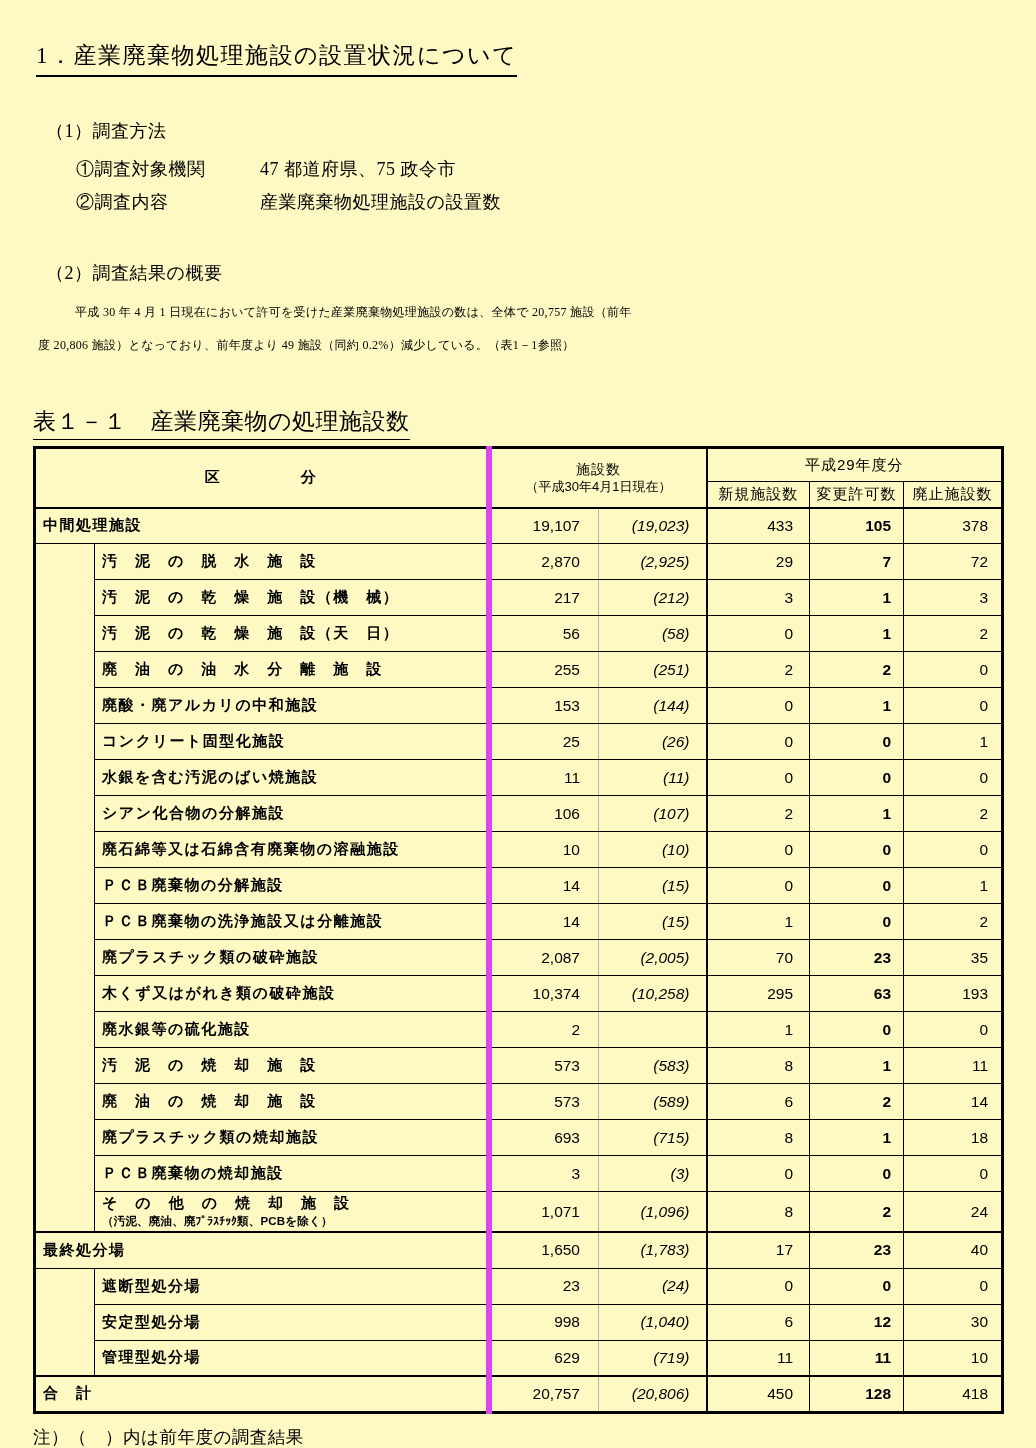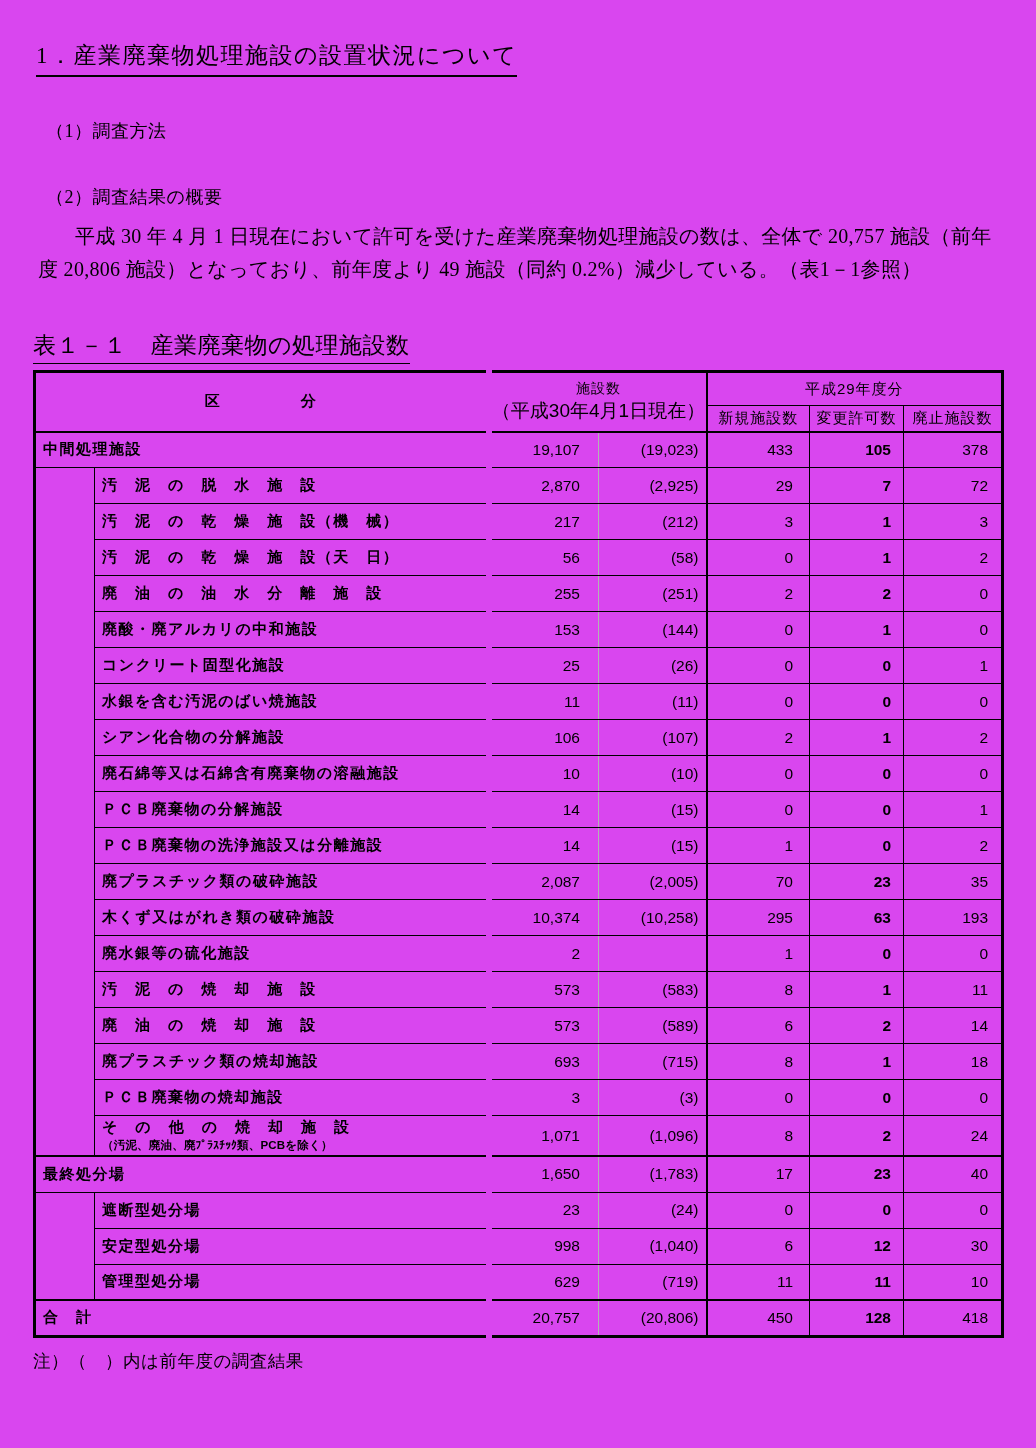--- a/index.html
+++ b/index.html
@@ -6,7 +6,7 @@
   html, body { margin: 0; padding: 0; background: #fff; }
   .page {
     width: 1036px; height: 1448px;
-    background: #d946ef; color: #000;
+    background: #fef9c3; color: #000;
     padding: 40px 33px 0 33px;
     font-family: "Liberation Serif", serif;
     position: relative; overflow: hidden;

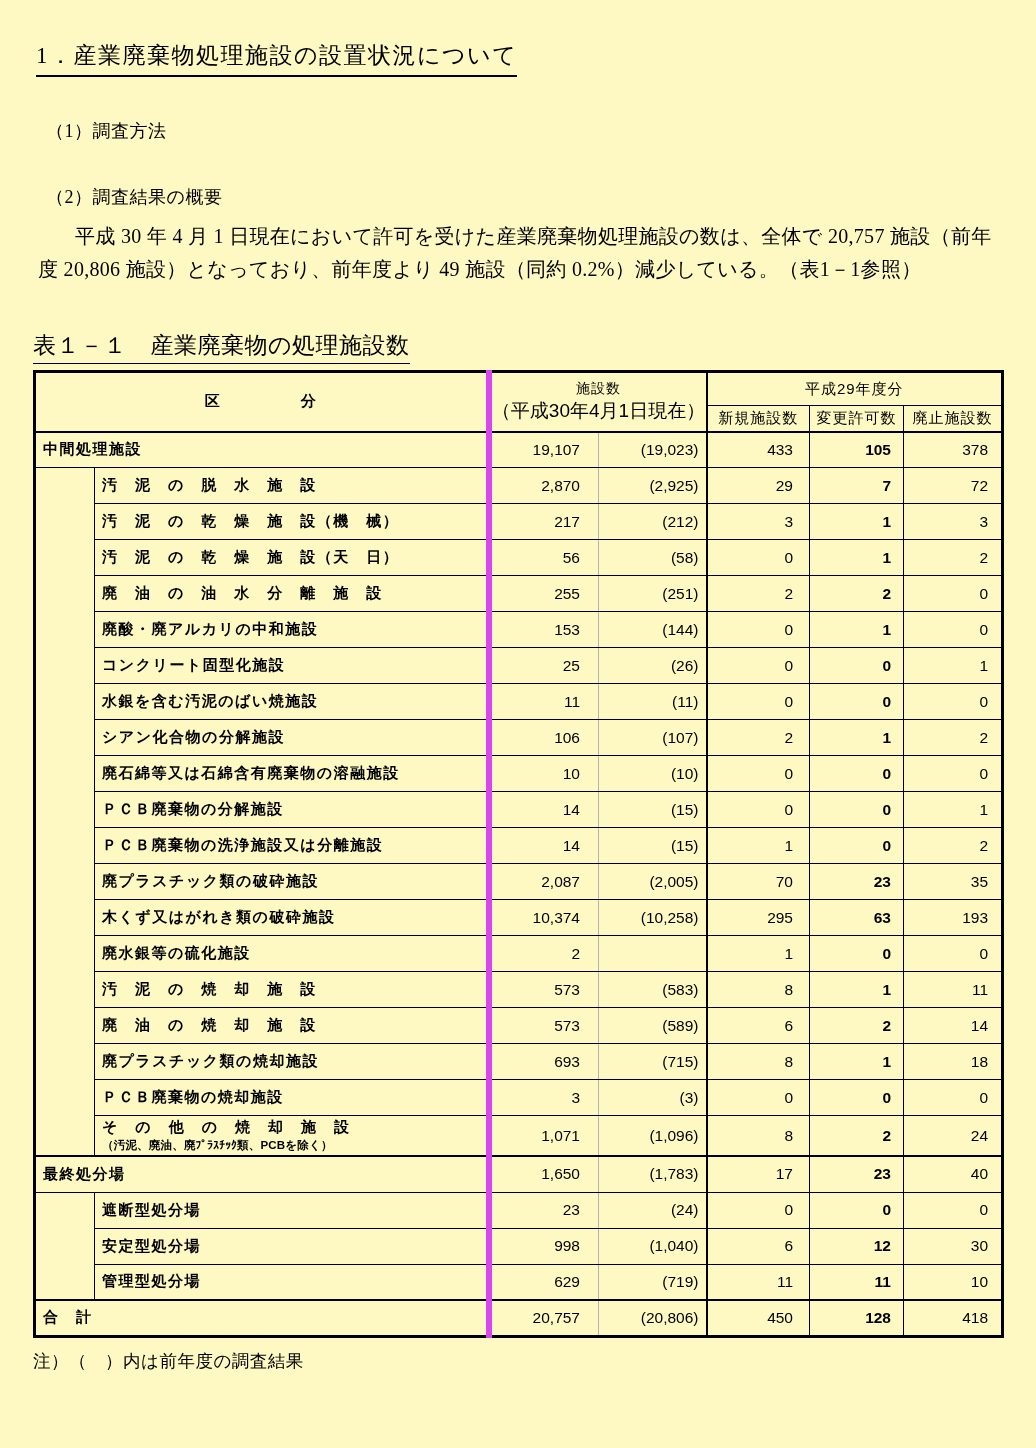--- a/index.html
+++ b/index.html
@@ -66,6 +66,16 @@
 
   <div class="sec">
     <div class="sec-heading">（1）調査方法</div>
+    <div class="method-list">
+      <div class="method-item">
+        <span class="m-label">①調査対象機関</span>
+        <span class="m-value">47 都道府県、75 政令市</span>
+      </div>
+      <div class="method-item">
+        <span class="m-label">②調査内容</span>
+        <span class="m-value">産業廃棄物処理施設の設置数</span>
+      </div>
+    </div>
   </div>
 
   <div class="sec">

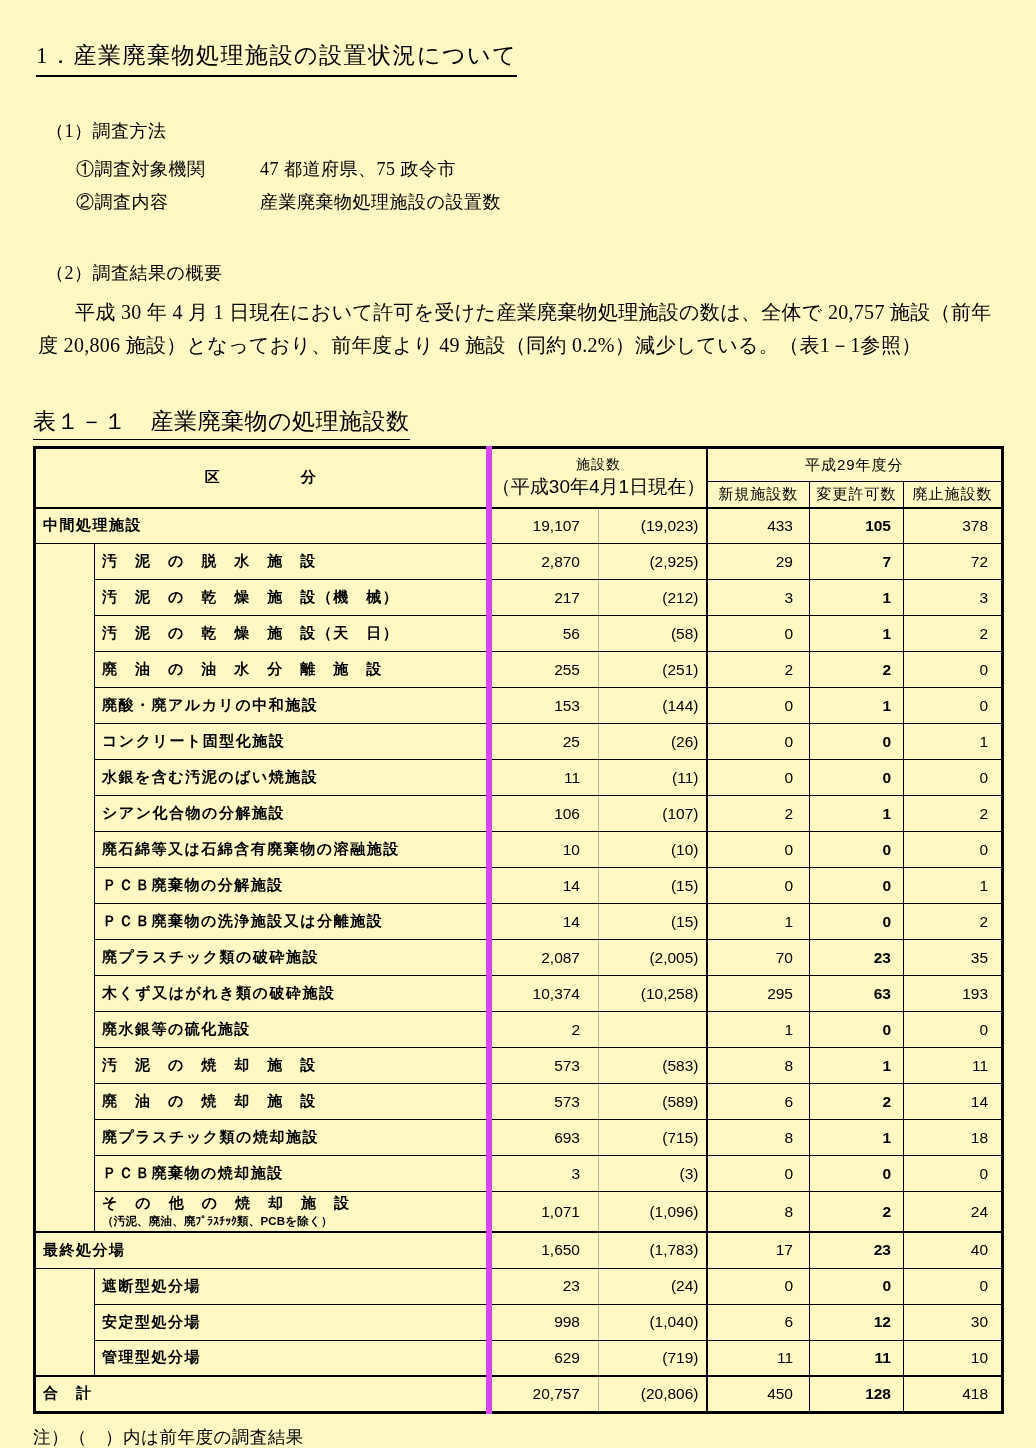--- a/index.html
+++ b/index.html
@@ -18,7 +18,7 @@
   .method-item { display: flex; font-size: 18px; line-height: 33px; }
   .m-label { width: 184px; letter-spacing: 0.5px; }
   .m-value { letter-spacing: 0.5px; }
-  .para { margin: 11px 0 16px 5px; font-size: 20px; line-height: 33px; letter-spacing: 0.3px; }
+  .para { margin: 11px 0 16px 5px; font-size: 12px; line-height: 33px; letter-spacing: 0.3px; }
   .para .line { display: block; }
   .para .indent1 { padding-left: 37px; }
   .caption { margin: 44px 0 6px 0; font-size: 23px; }

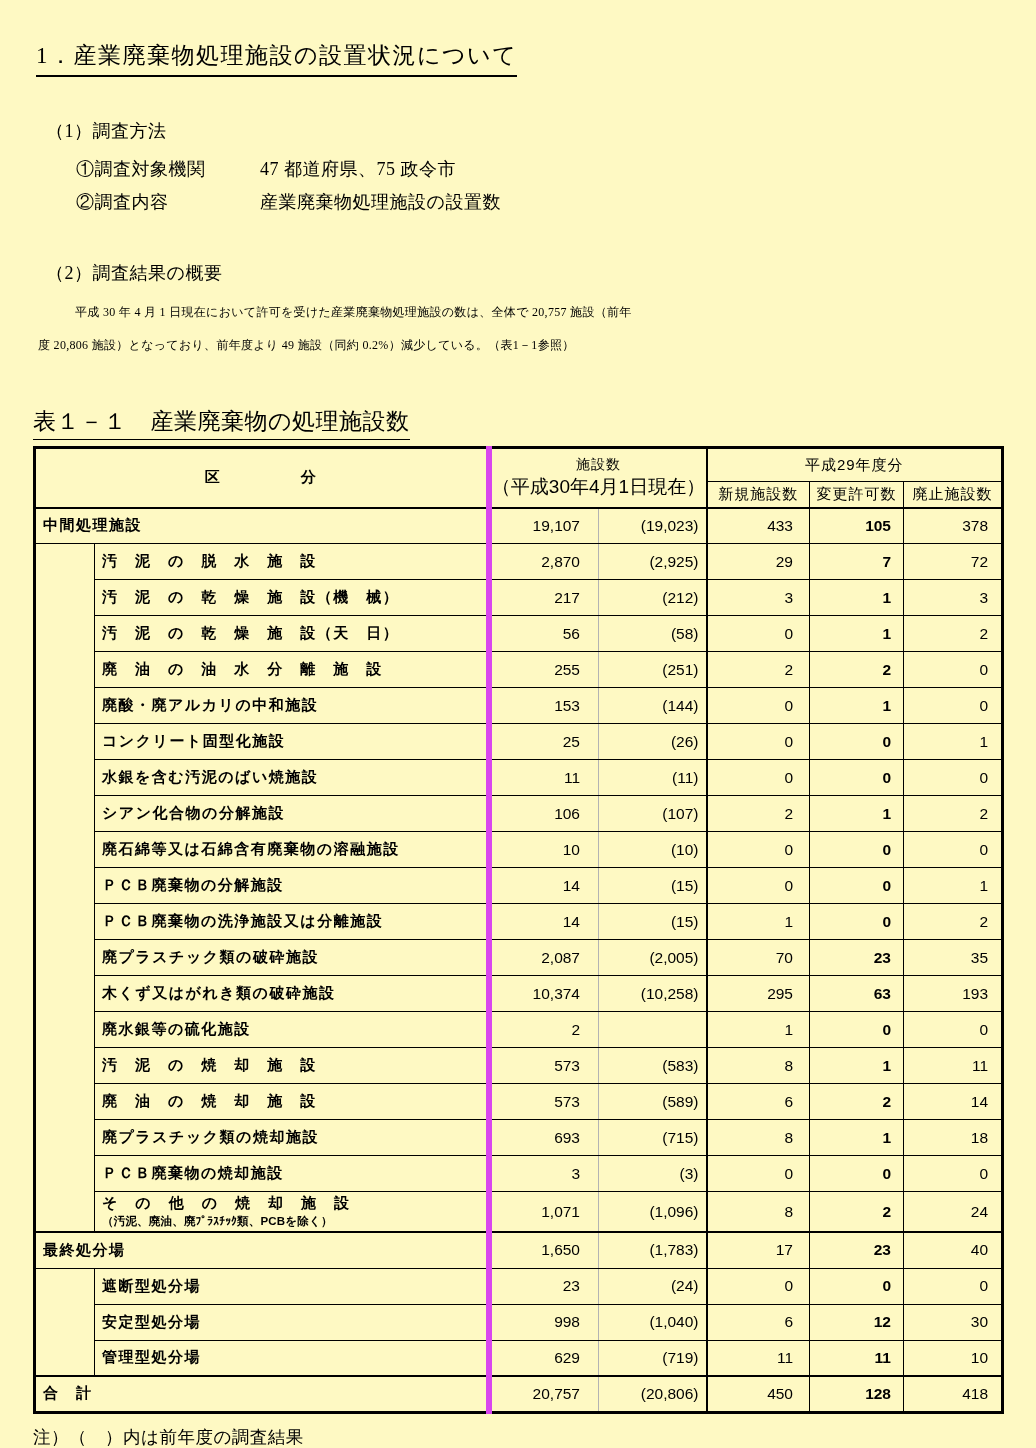--- a/index.html
+++ b/index.html
@@ -34,7 +34,7 @@
   .facilities thead tr.h2 { height: 26px; }
   .facilities th { font-weight: normal; font-size: 15px; text-align: center; letter-spacing: 1px; }
   .facilities th.count { font-size: 14px; line-height: 1.35; }
-  .facilities th.count .count-sub { font-size: 19px; letter-spacing: 0; }
+  .facilities th.count .count-sub { font-size: 13px; letter-spacing: 0; }
   .facilities th.cat, .facilities td.label { border-right: 6px solid #d946ef; font-weight: bold; }
   .facilities th.count, .facilities td.prev { border-right: 2px solid #000; }
   .facilities td.cur { border-right: 1px solid #b3b3b3; }

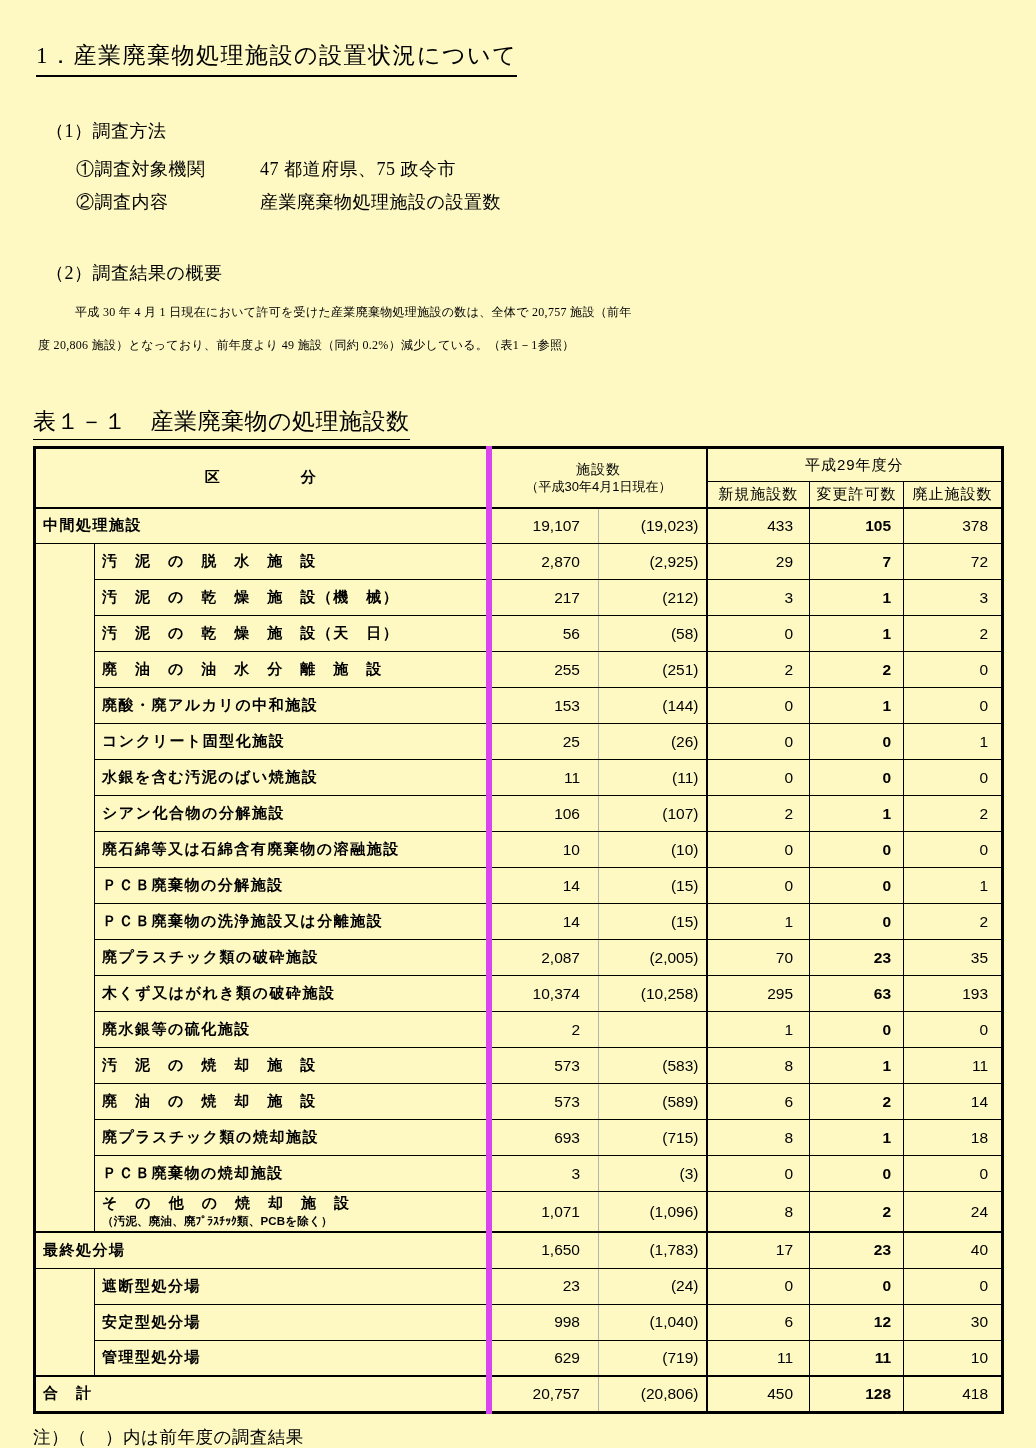--- a/index.html
+++ b/index.html
@@ -49,7 +49,7 @@
     text-align: right; font-size: 15.5px;
   }
   .facilities td.cur { padding-right: 18px; }
-  .facilities td.prev { padding-right: 7px; }
+  .facilities td.prev { padding-right: 16px; font-style: italic; }
   .facilities td.new { padding-right: 16px; }
   .facilities td.chg { padding-right: 12px; font-weight: bold; }
   .facilities td.abo { padding-right: 13px; }

